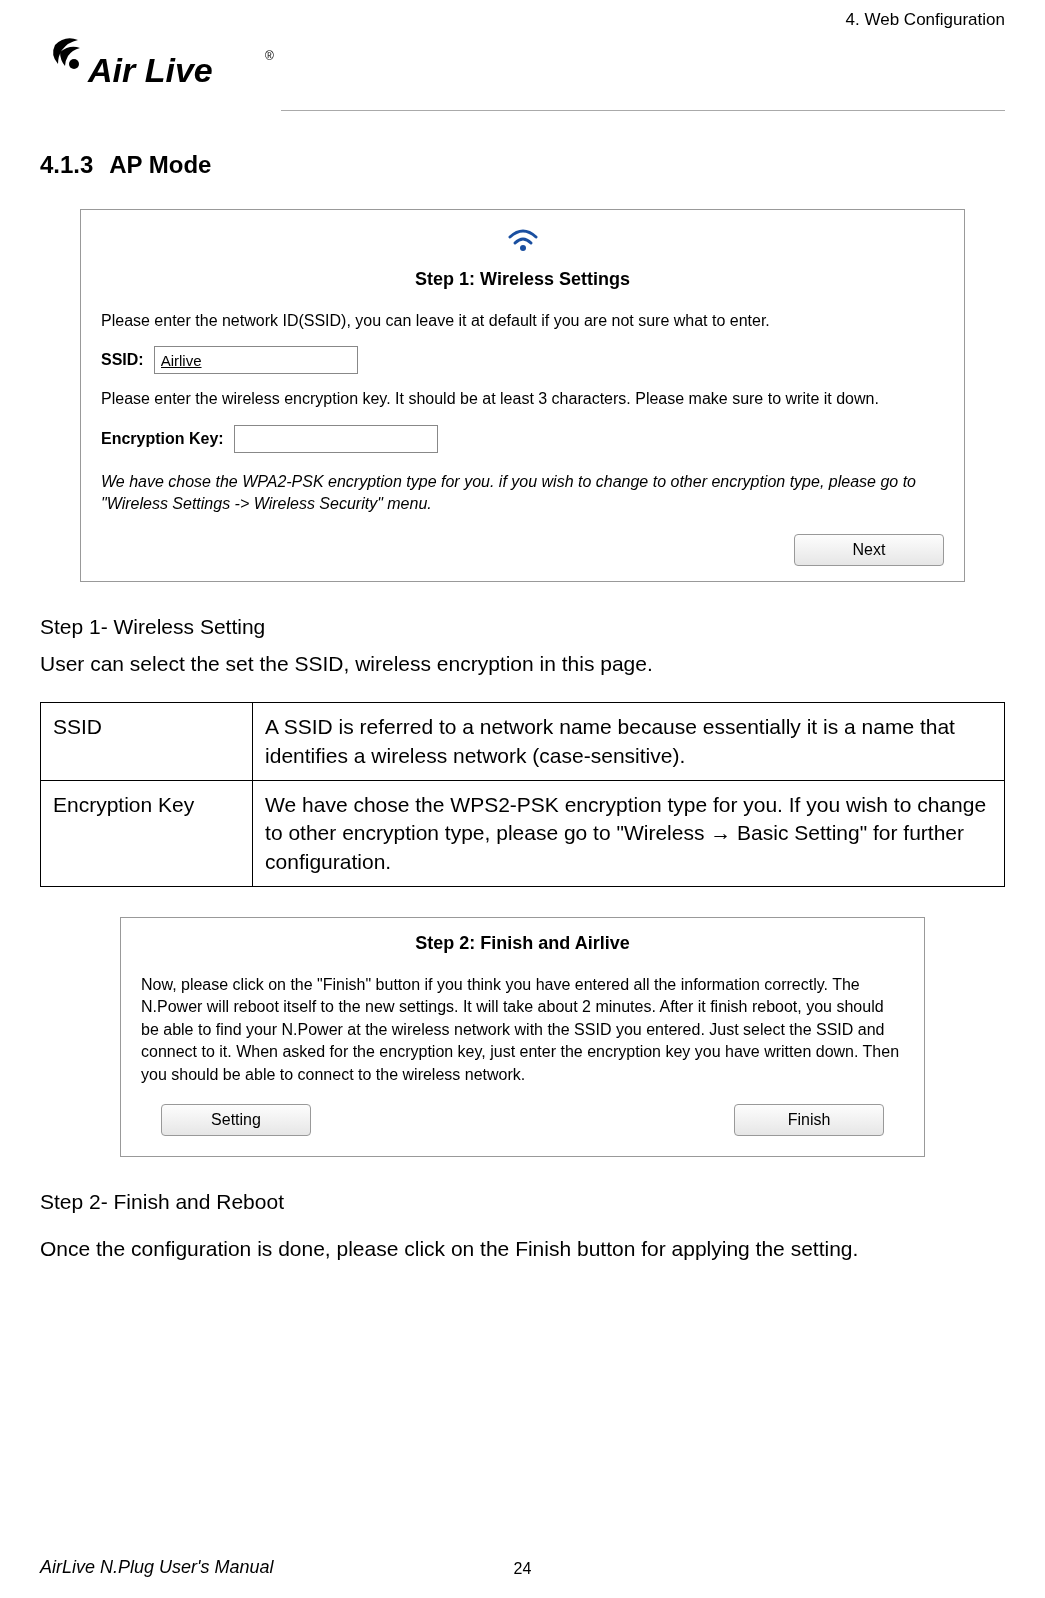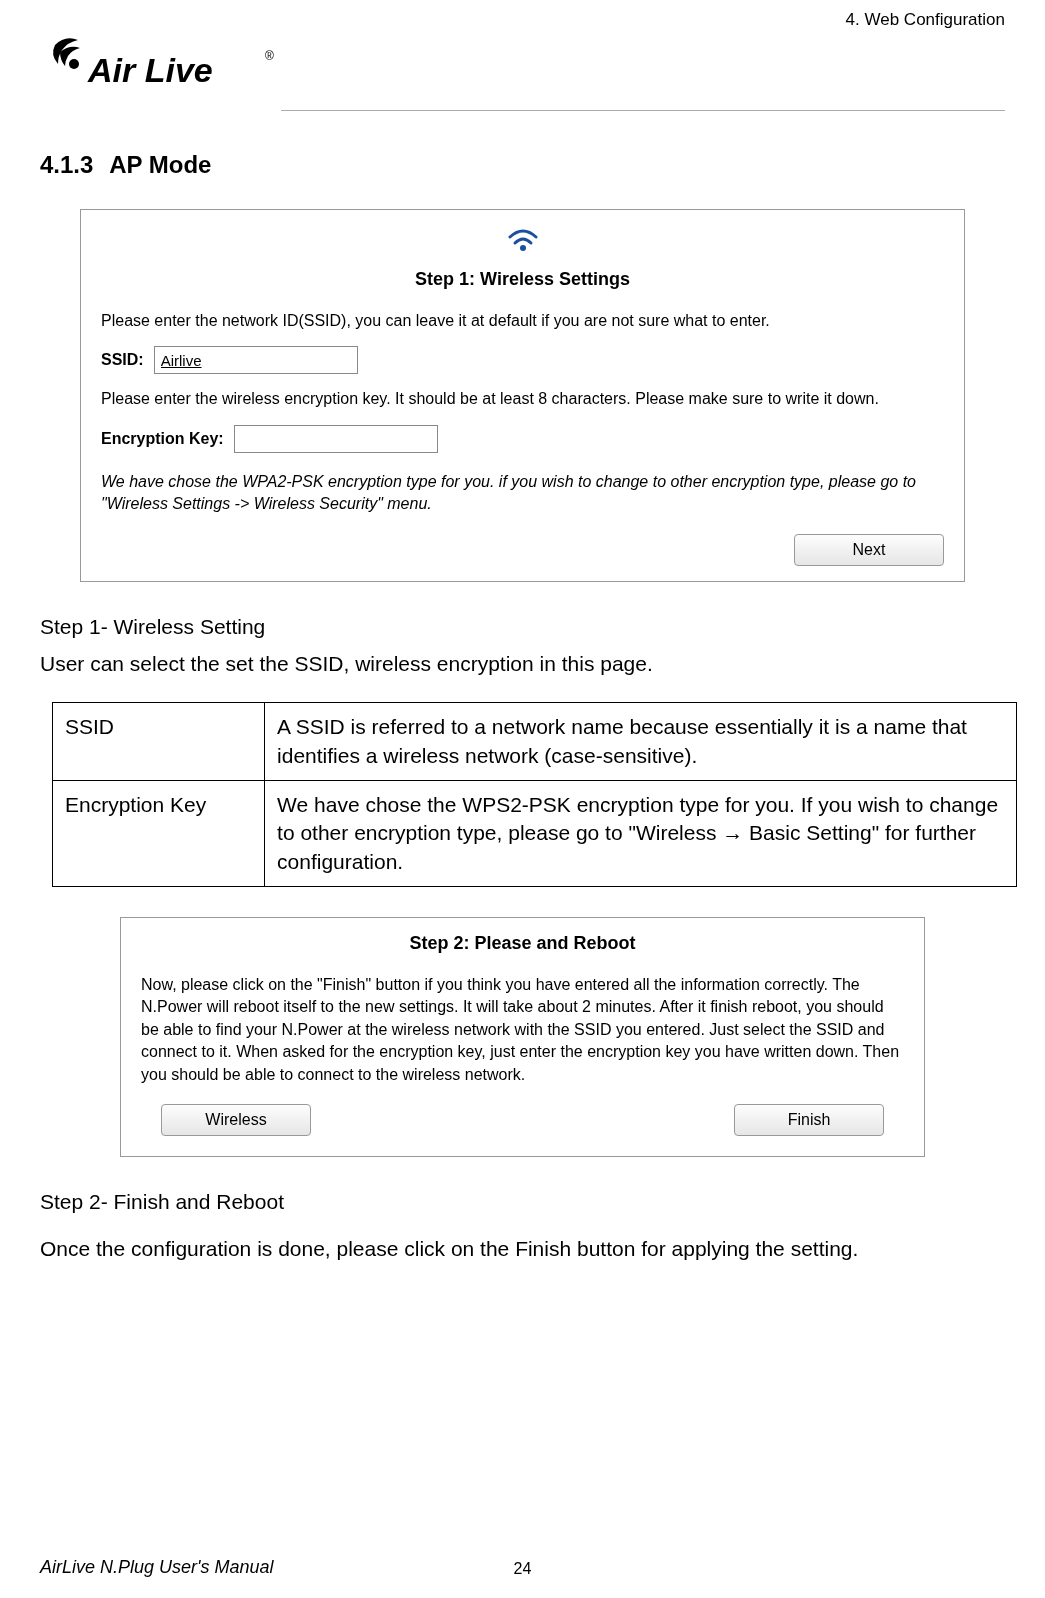--- a/index.html
+++ b/index.html
@@ -209,7 +209,7 @@
       <input type="text" value="Airlive" style="">
     </div>
 
-    <p class="shot-text">Please enter the wireless encryption key. It should be at least 8 characters. Please make sure to write it down.</p>
+    <p class="shot-text">Please enter the wireless encryption key. It should be at least 3 characters. Please make sure to write it down.</p>
 
     <div class="form-row">
       <label>Encryption Key:</label>

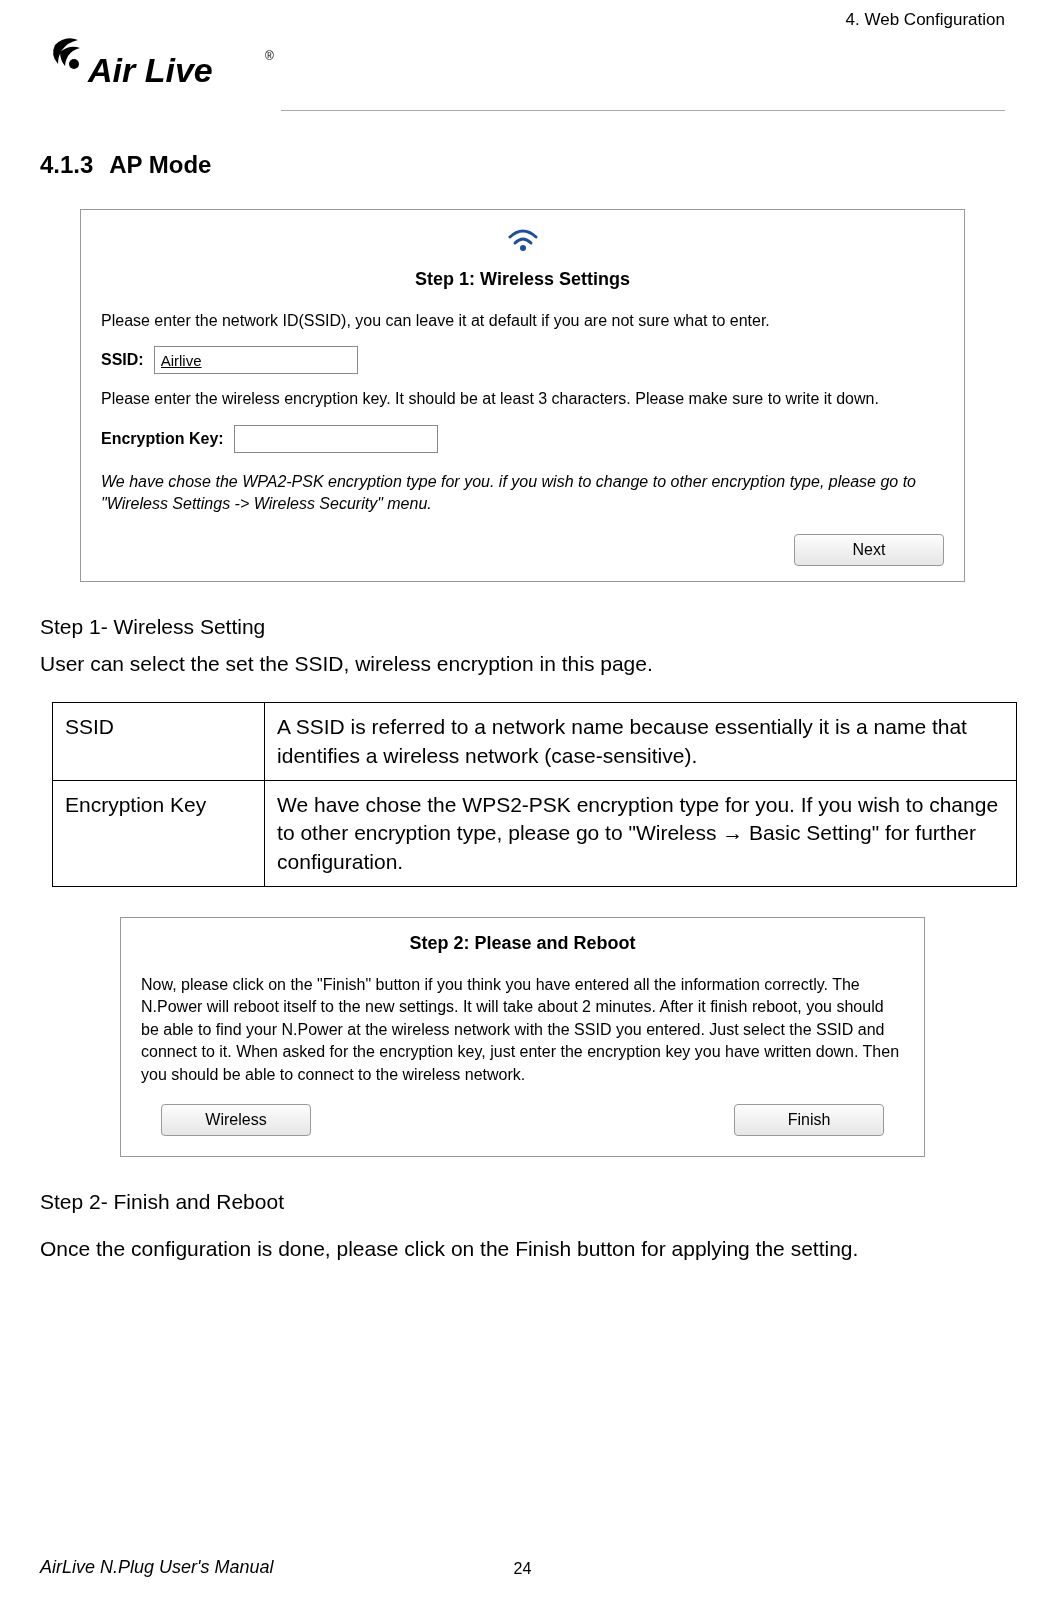--- a/index.html
+++ b/index.html
@@ -122,7 +122,7 @@
   table.def-table {
     border-collapse: collapse;
     width: 100%;
-    margin: 24px 0 30px 12px;
+    margin: 24px 0 30px 0;
   }
   table.def-table td {
     border: 1px solid #000;

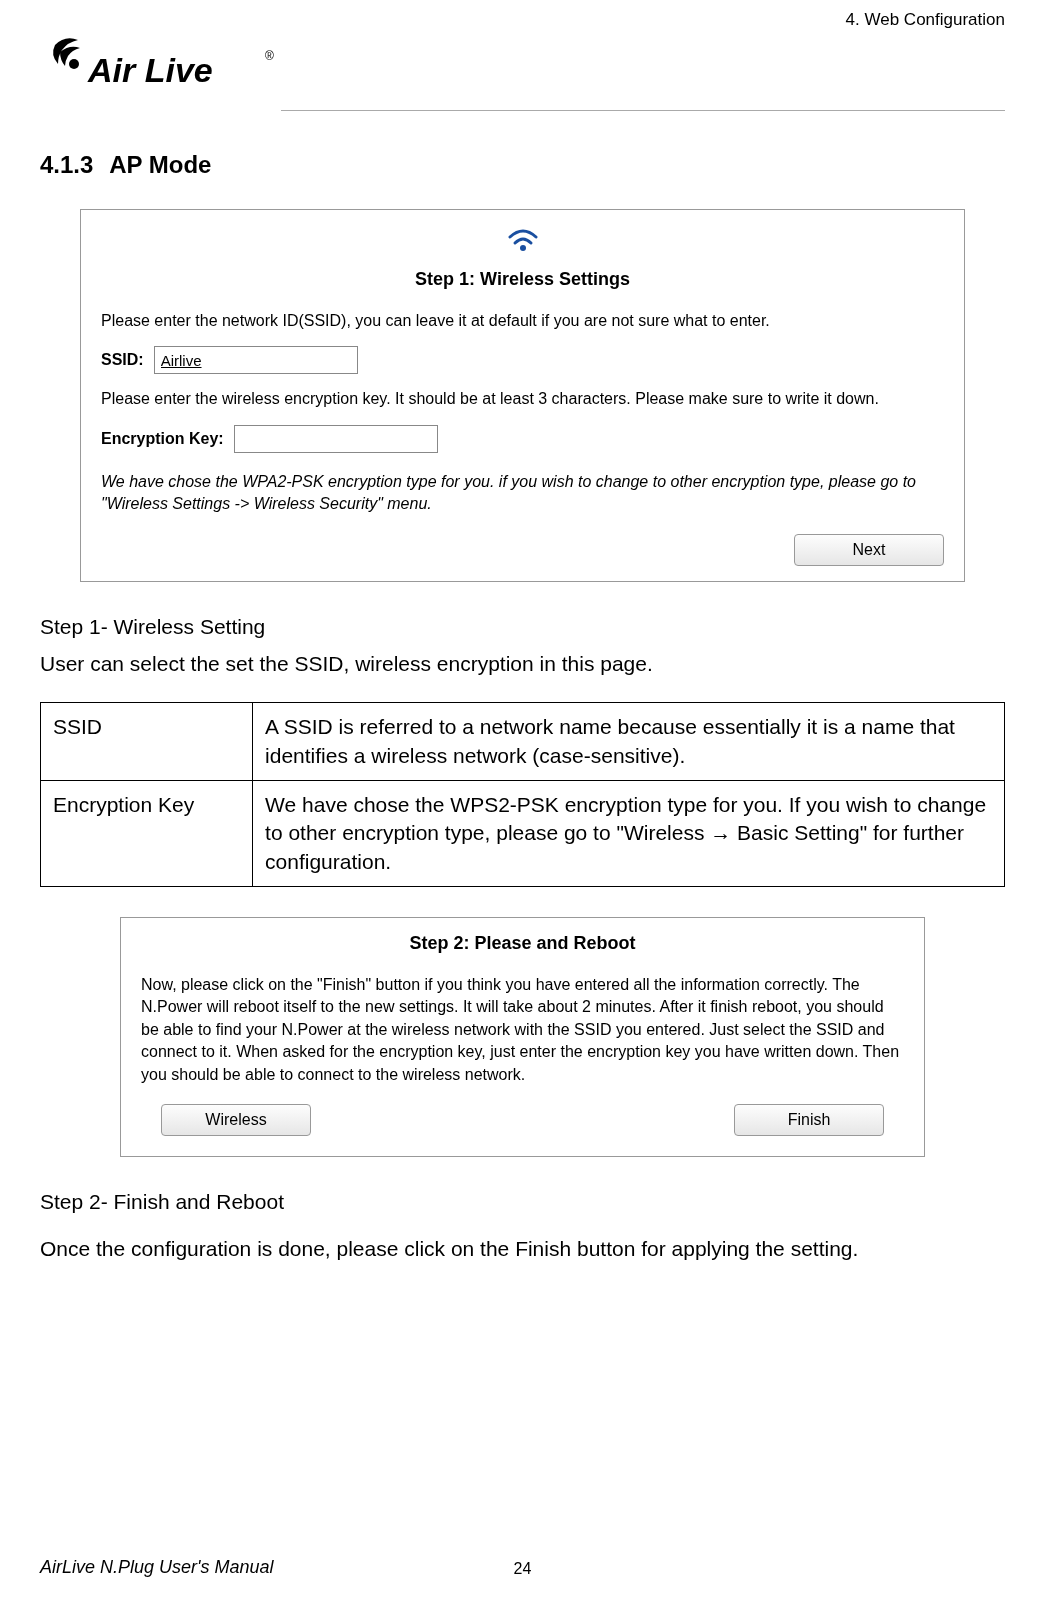--- a/index.html
+++ b/index.html
@@ -241,7 +241,7 @@
 
   <div class="screenshot-box2">
     <div class="step-header">
-      <span class="step-title">Step 2: Please and Reboot</span>
+      <span class="step-title">Step 2: Finish and Airlive</span>
     </div>
     <p class="shot-text">Now, please click on the "Finish" button if you think you have entered all the information correctly. The N.Power will reboot itself to the new settings. It will take about 2 minutes. After it finish reboot, you should be able to find your N.Power at the wireless network with the SSID you entered. Just select the SSID and connect to it. When asked for the encryption key, just enter the encryption key you have written down. Then you should be able to connect to the wireless network.</p>
     <div class="btn-row-split">

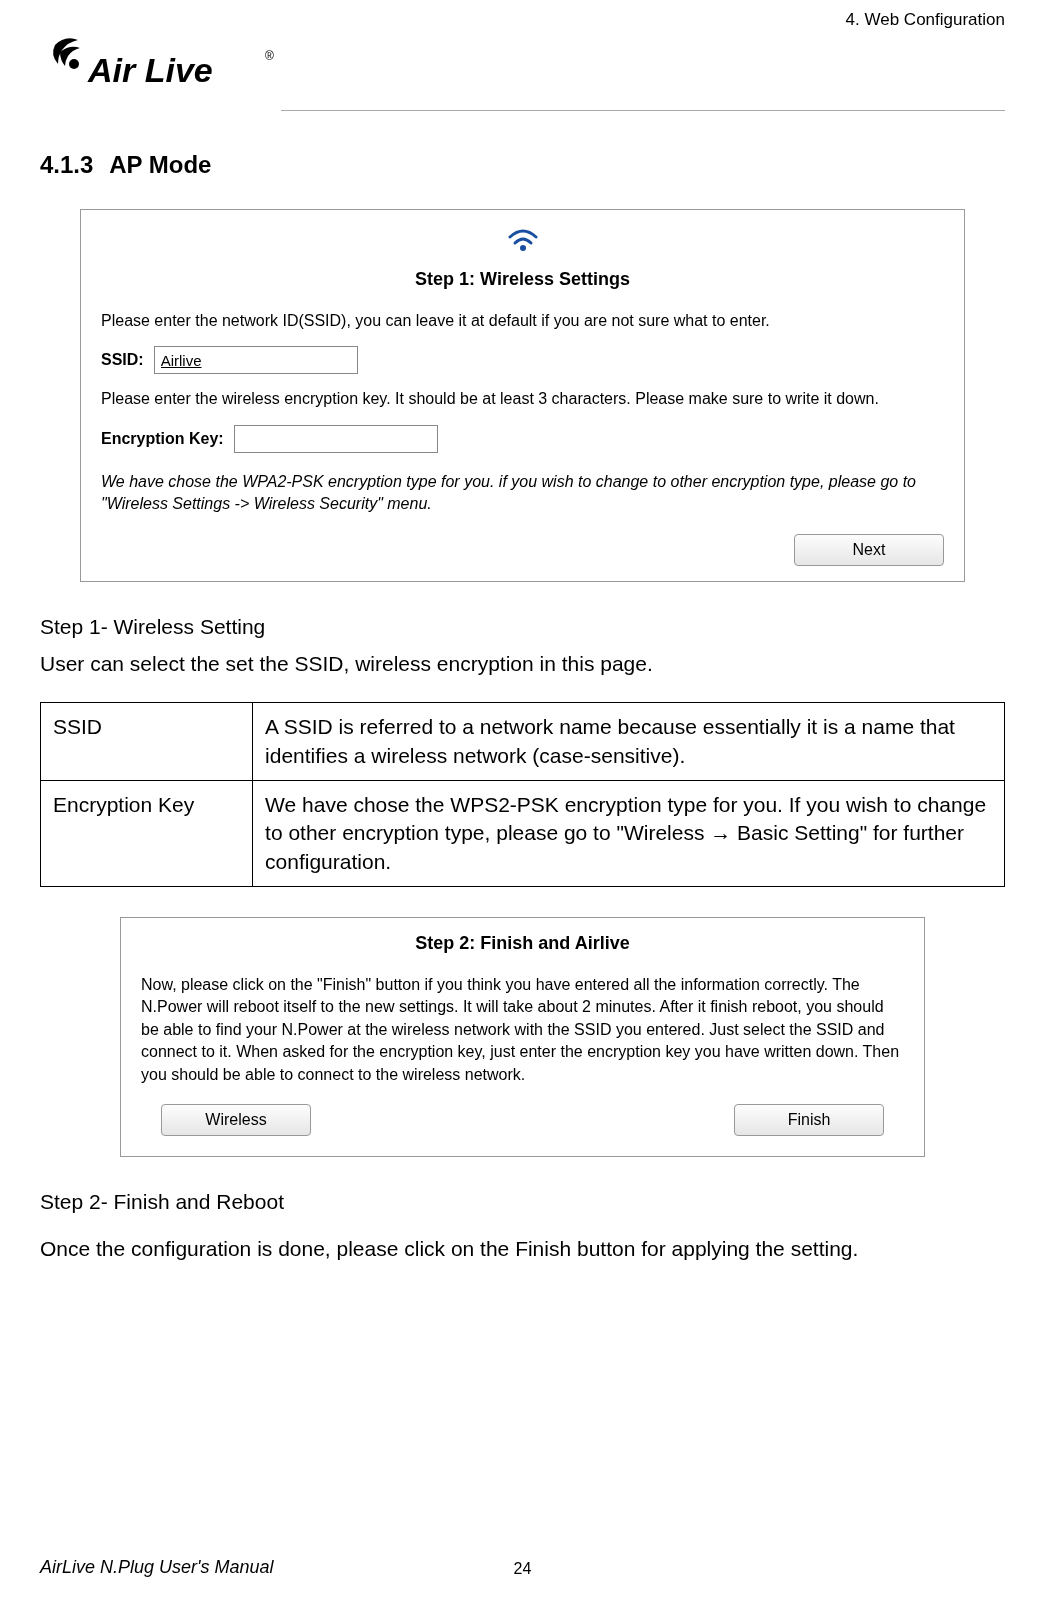--- a/index.html
+++ b/index.html
@@ -245,7 +245,7 @@
     </div>
     <p class="shot-text">Now, please click on the "Finish" button if you think you have entered all the information correctly. The N.Power will reboot itself to the new settings. It will take about 2 minutes. After it finish reboot, you should be able to find your N.Power at the wireless network with the SSID you entered. Just select the SSID and connect to it. When asked for the encryption key, just enter the encryption key you have written down. Then you should be able to connect to the wireless network.</p>
     <div class="btn-row-split">
-      <button class="win-btn">Wireless</button>
+      <button class="win-btn">Setting</button>
       <button class="win-btn">Finish</button>
     </div>
   </div>

